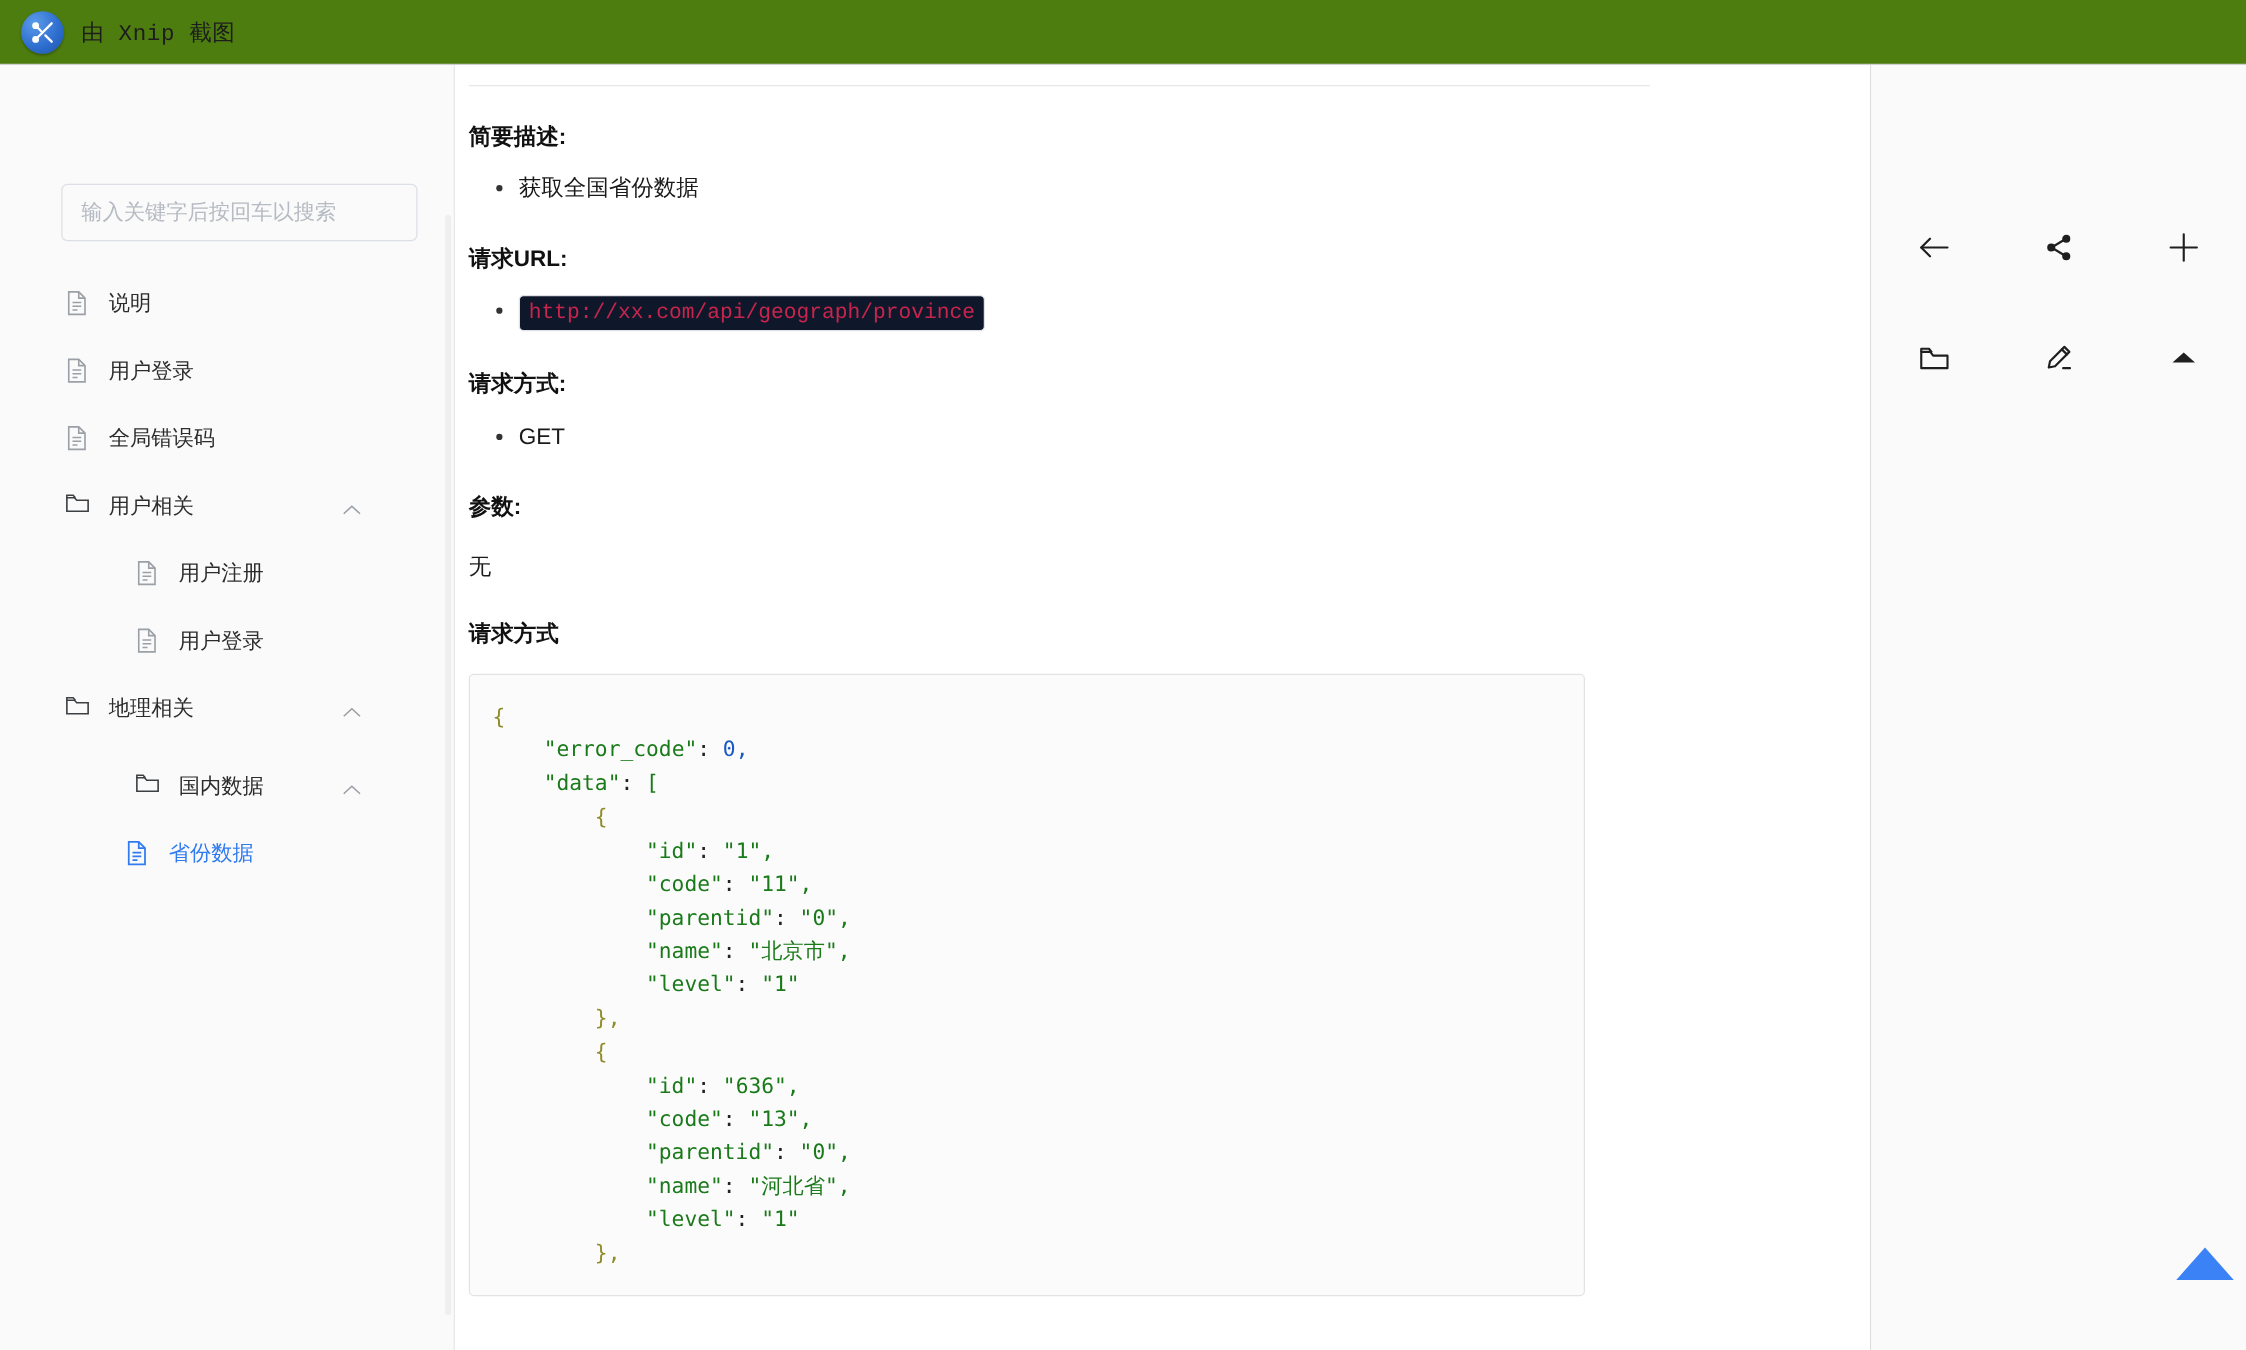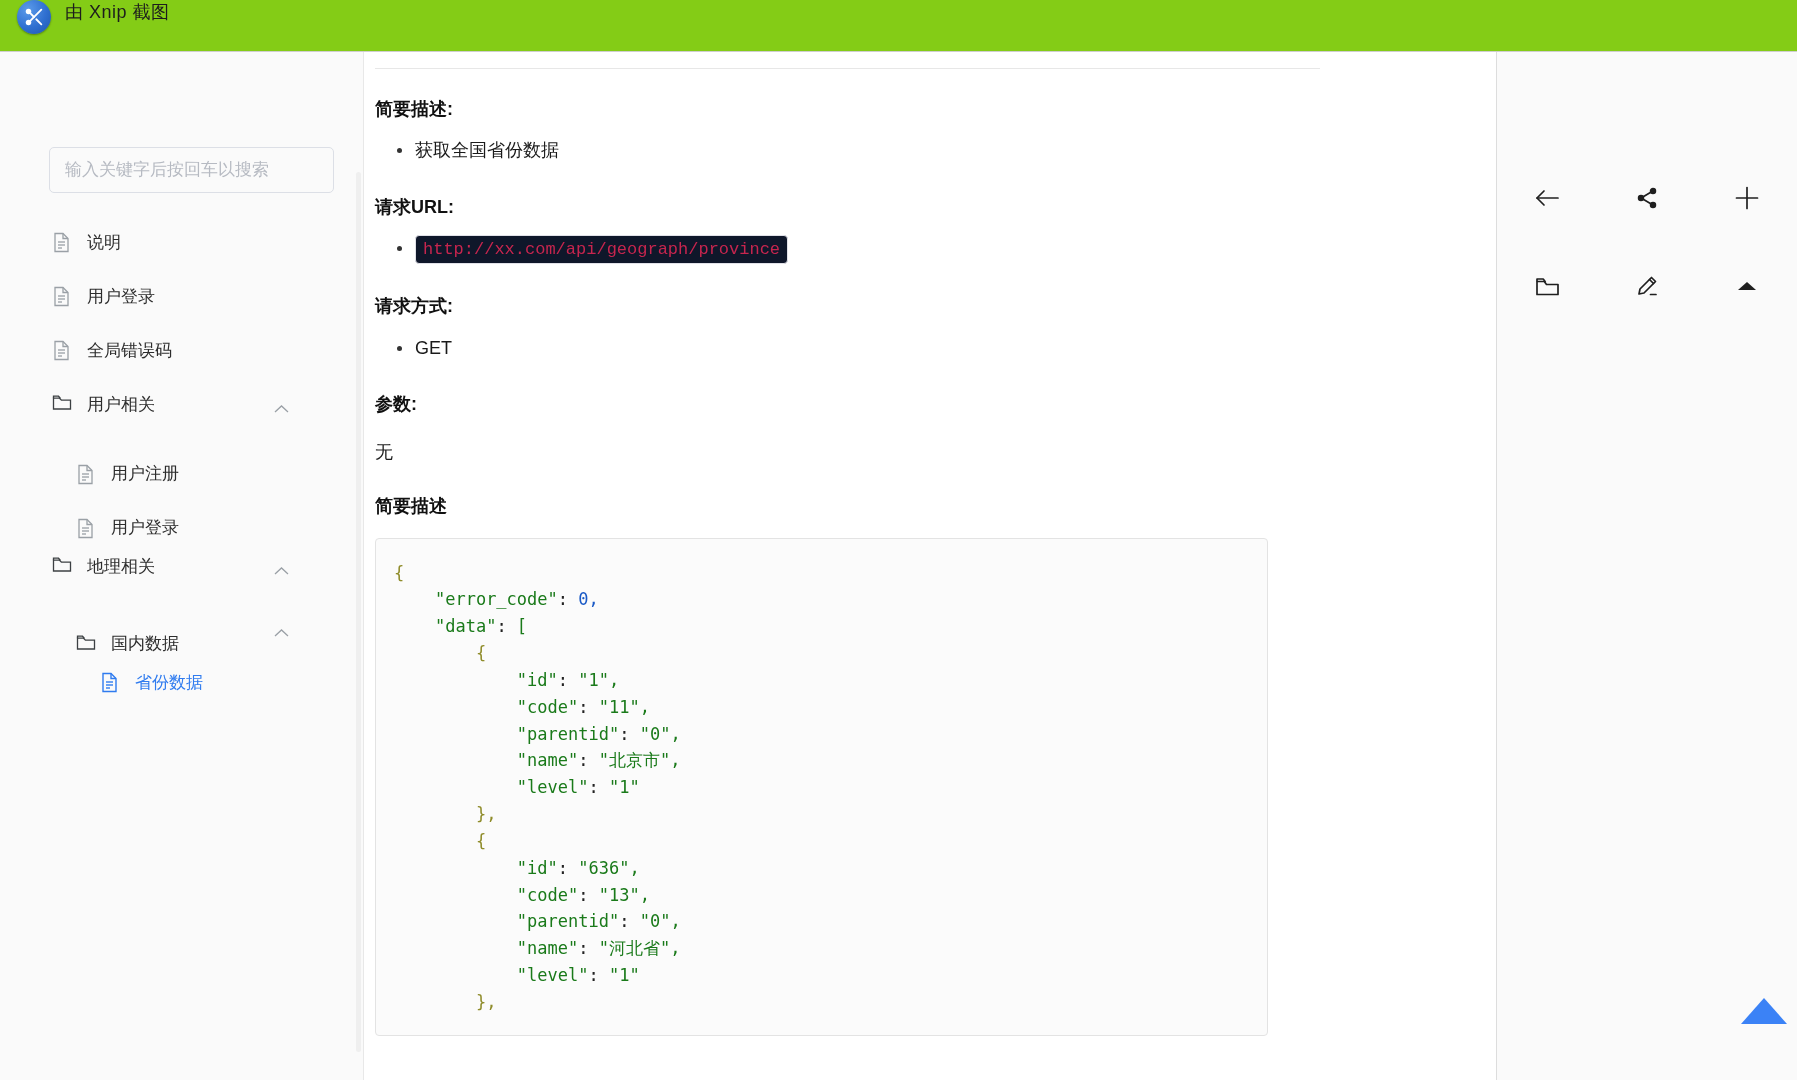--- a/index.html
+++ b/index.html
@@ -15,10 +15,11 @@
   .titlebar {
     position: absolute; top: 0; left: 0;
     width: 1797px; height: 52px;
-    background: #84cc16;
+    background: #4d7c0f;
     border-bottom: 1px solid #cfcfcf;
-    display: flex; align-items: flex-start;
+    display: flex; align-items: center;
     padding-left: 17px;
+    font-family: Liberation Mono, monospace;
   }
   .xnip-icon {
     width: 34px; height: 34px; border-radius: 50%;

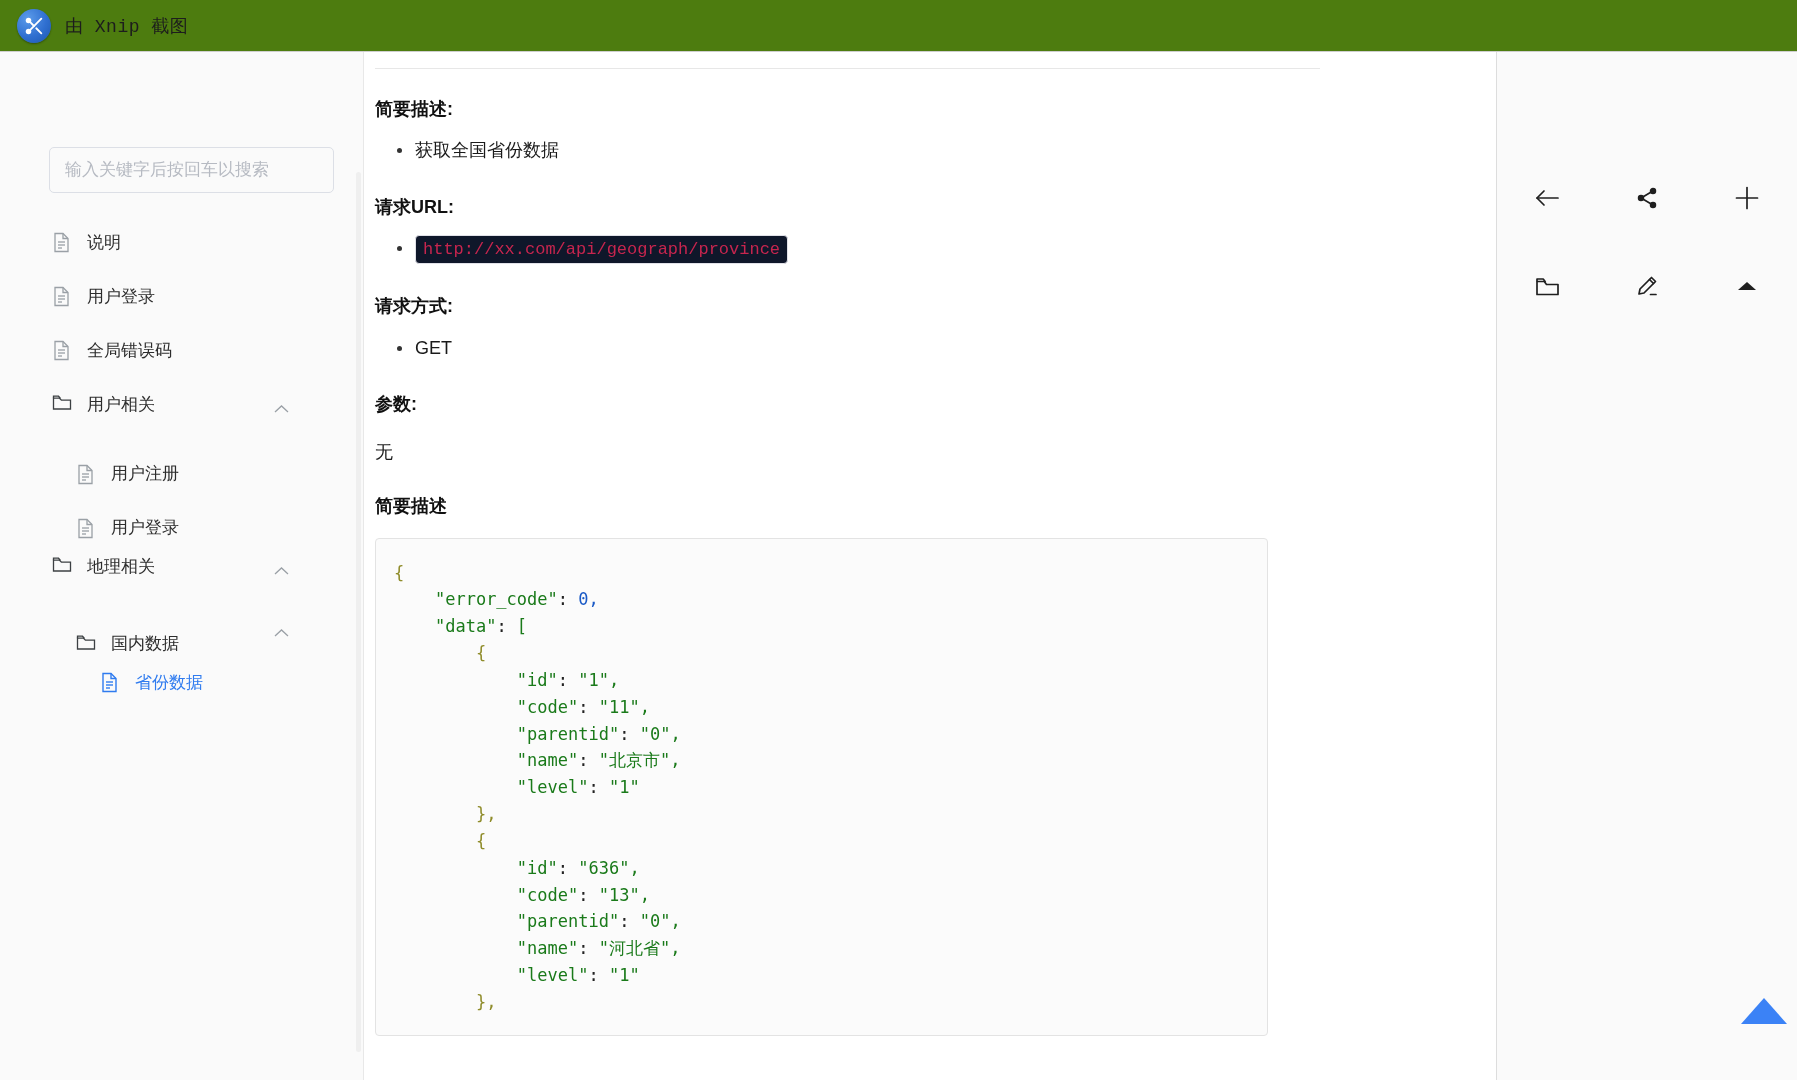--- a/index.html
+++ b/index.html
@@ -69,7 +69,7 @@
     position: relative;
   }
   .nav-item.lvl1 { padding-left: 52px; }
-  .nav-item.lvl2 { padding-left: 76px; align-items: flex-end; }
+  .nav-item.lvl2 { padding-left: 108px; }
   .nav-item.lvl3 { padding-left: 100px; }
   .nav-icon {
     width: 19px; height: 21px; flex: 0 0 auto;

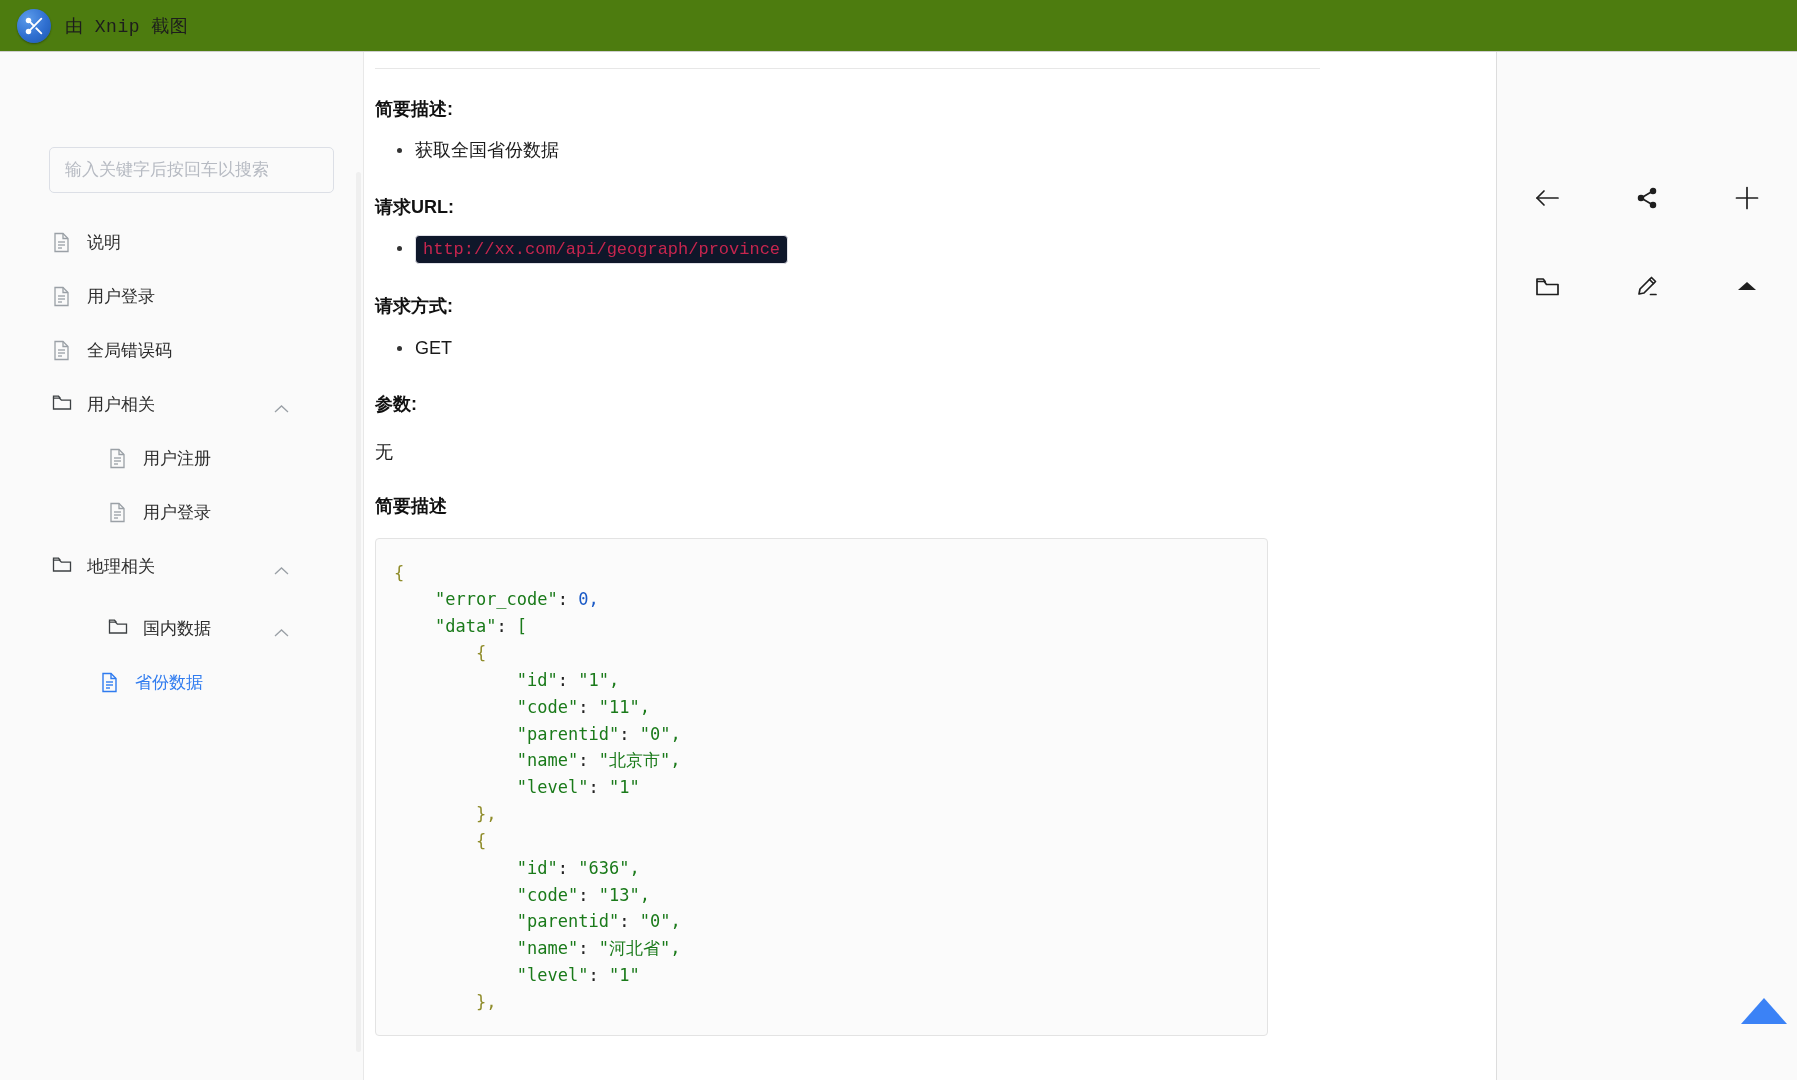--- a/index.html
+++ b/index.html
@@ -393,7 +393,7 @@
         <div class="h-label">参数:</div>
         <div class="plain-text">无</div>
 
-        <div class="h-plain">简要描述</div>
+        <div class="h-plain">请求方式</div>
 
         <pre class="codeblock"><code id="code-target"><span class="tok-punct">{</span>
     <span class="tok-key">"error_code"</span><span class="tok-plain">: </span><span class="tok-num">0</span><span class="tok-num">,</span>

